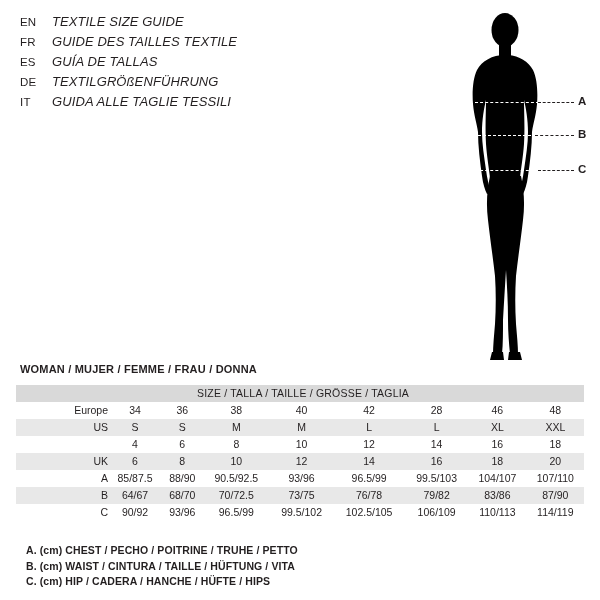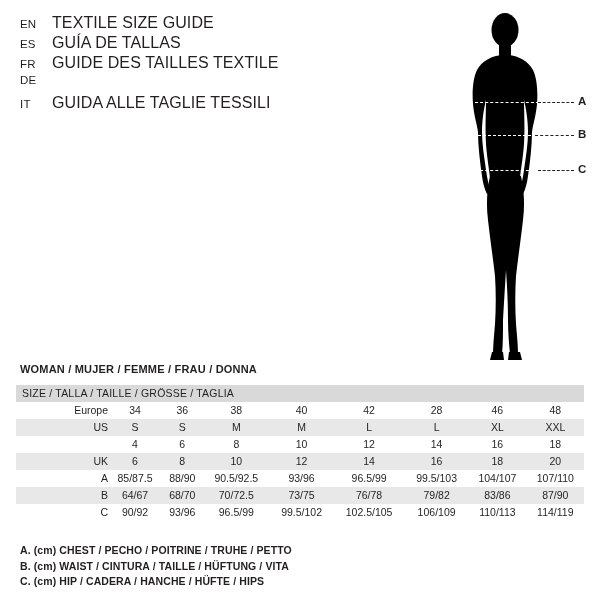--- a/index.html
+++ b/index.html
@@ -40,9 +40,10 @@
     color: #231f20;
   }
   .lang-text {
-    font-size: 16px;
+    font-size: 13px;
     letter-spacing: 0.1px;
     color: #231f20;
+    font-style: italic;
   }
 
   

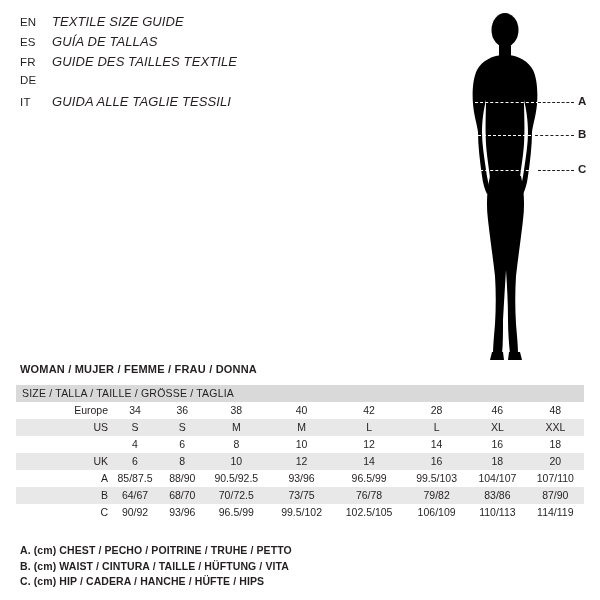--- a/index.html
+++ b/index.html
@@ -143,12 +143,12 @@
       <span class="lang-text">TEXTILE SIZE GUIDE</span>
     </div>
     <div class="lang-row">
+      <span class="lang-code">FR</span>
+      <span class="lang-text">GUIDE DES TAILLES TEXTILE</span>
+    </div>
+    <div class="lang-row">
       <span class="lang-code">ES</span>
       <span class="lang-text">GUÍA DE TALLAS</span>
-    </div>
-    <div class="lang-row">
-      <span class="lang-code">FR</span>
-      <span class="lang-text">GUIDE DES TAILLES TEXTILE</span>
     </div>
     <div class="lang-row">
       <span class="lang-code">DE</span>

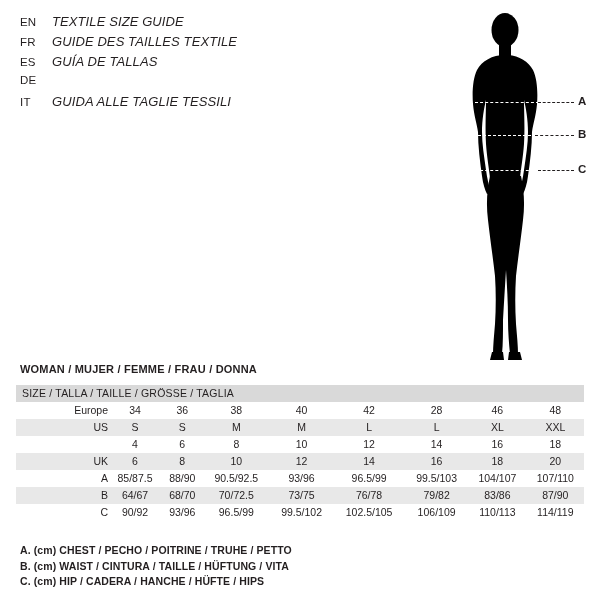--- a/index.html
+++ b/index.html
@@ -152,6 +152,7 @@
     </div>
     <div class="lang-row">
       <span class="lang-code">DE</span>
+      <span class="lang-text">TEXTILGRÖßENFÜHRUNG</span>
     </div>
     <div class="lang-row">
       <span class="lang-code">IT</span>

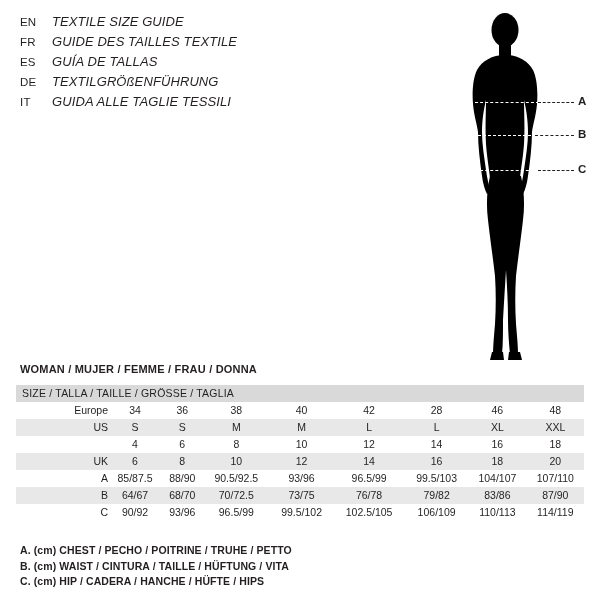--- a/index.html
+++ b/index.html
@@ -104,7 +104,7 @@
     background: #d9d9d9;
   }
   table.size-table tr.header-row th {
-    text-align: left;
+    text-align: center;
     padding-left: 6px;
     font-size: 10.5px;
     letter-spacing: 0.2px;

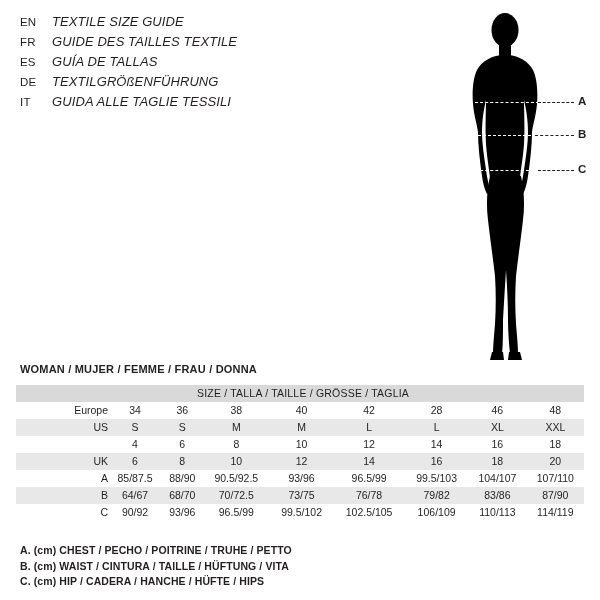--- a/index.html
+++ b/index.html
@@ -123,7 +123,7 @@
   .legend {
     position: absolute;
     top: 543px;
-    left: 20px;
+    left: 26px;
   }
   .legend div {
     font-size: 10.5px;

